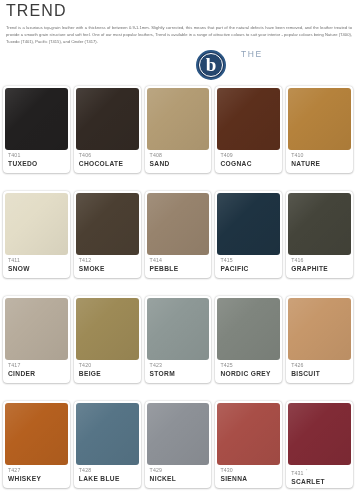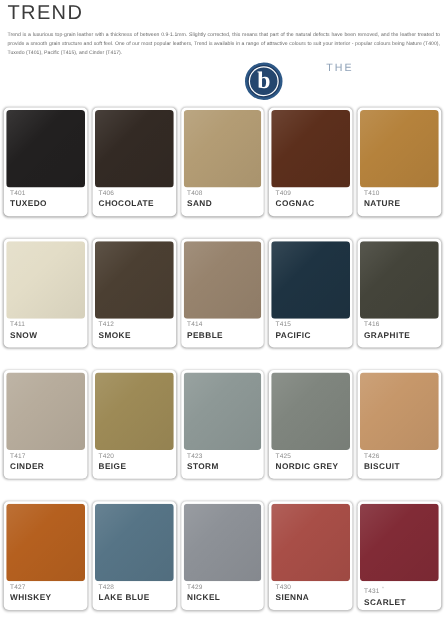--- a/index.html
+++ b/index.html
@@ -99,7 +99,7 @@
   }
   .logo-the {
     position: absolute;
-    left: 32px;
+    left: 12px;
     top: 1px;
     font-size: 8.5px;
     letter-spacing: 1.6px;

